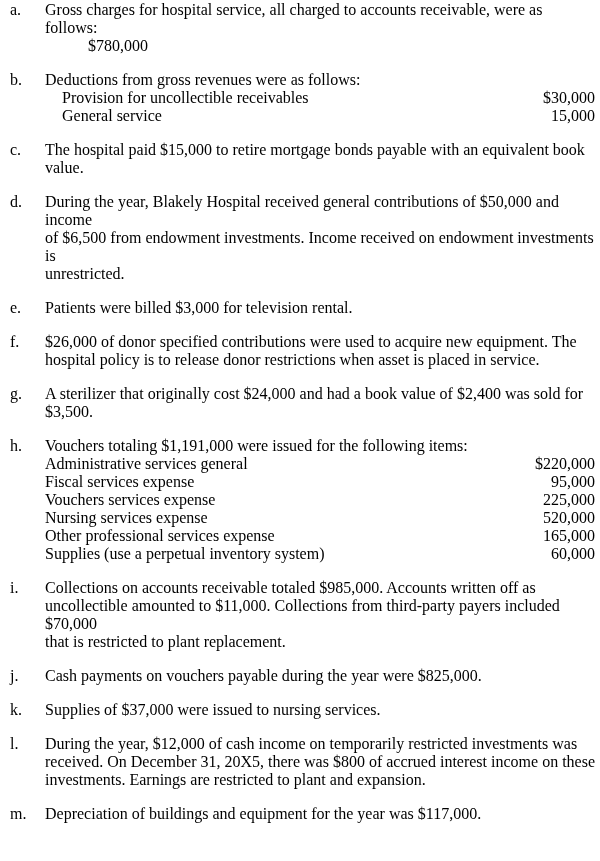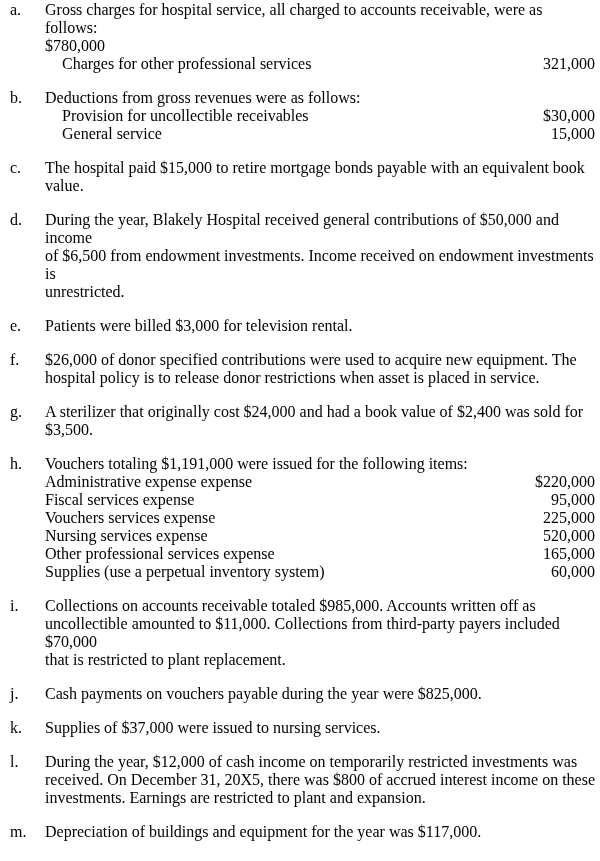--- a/index.html
+++ b/index.html
@@ -51,6 +51,7 @@
     flex: 0 0 auto;
     text-align: left;
     white-space: nowrap;
+    margin-left: 43px;
   }
   .rows.indented .label {
     padding-left: 17px;

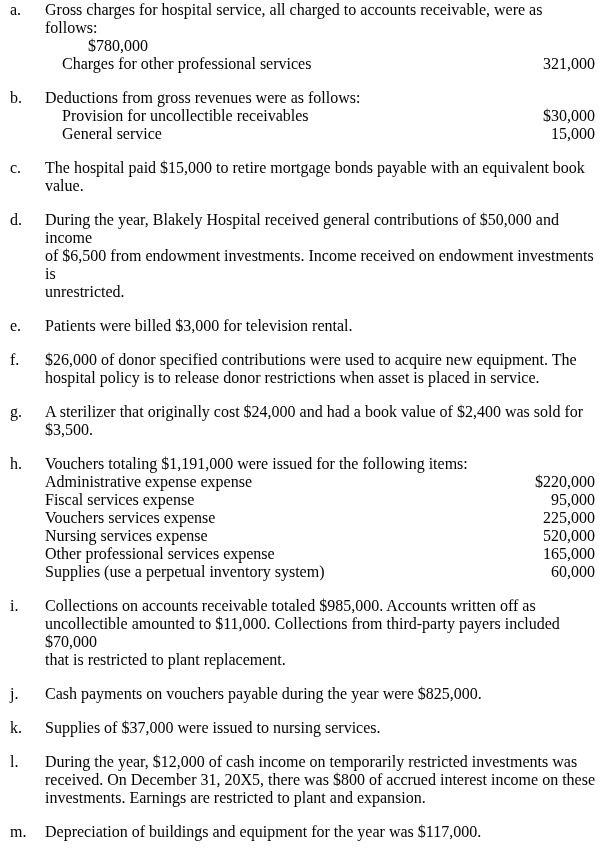--- a/index.html
+++ b/index.html
@@ -71,10 +71,6 @@
     <span class="amount">$780,000</span>
   </div>
 
-  <div class="row">
-    <span class="label">Charges for other professional services</span>
-    <span class="amount">321,000</span>
-  </div>
 </div>
     </div>
   </div>

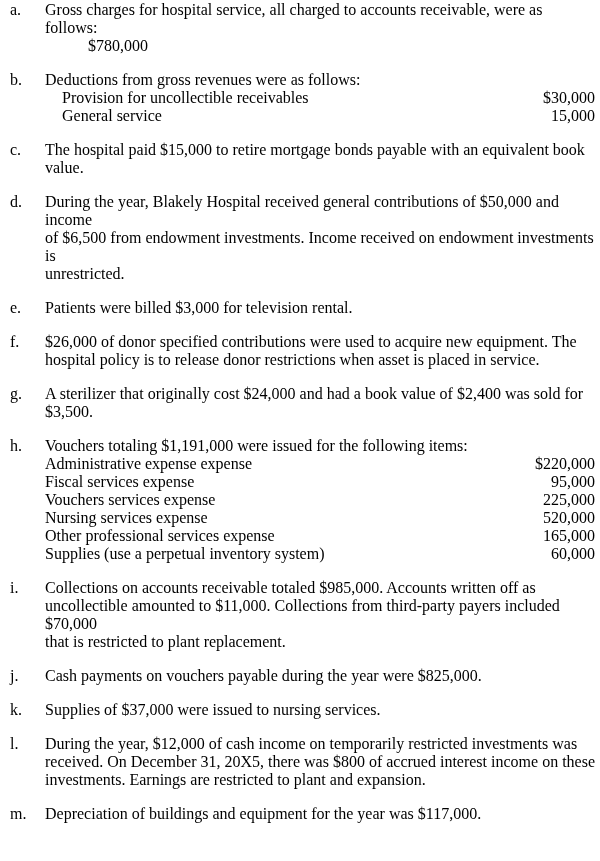--- a/index.html
+++ b/index.html
@@ -144,7 +144,7 @@
       <div class="text">Vouchers totaling $1,191,000 were issued for the following items:</div>
       <div class="rows">
   <div class="row">
-    <span class="label">Administrative expense expense</span>
+    <span class="label">Administrative services general</span>
     <span class="amount">$220,000</span>
   </div>
 

